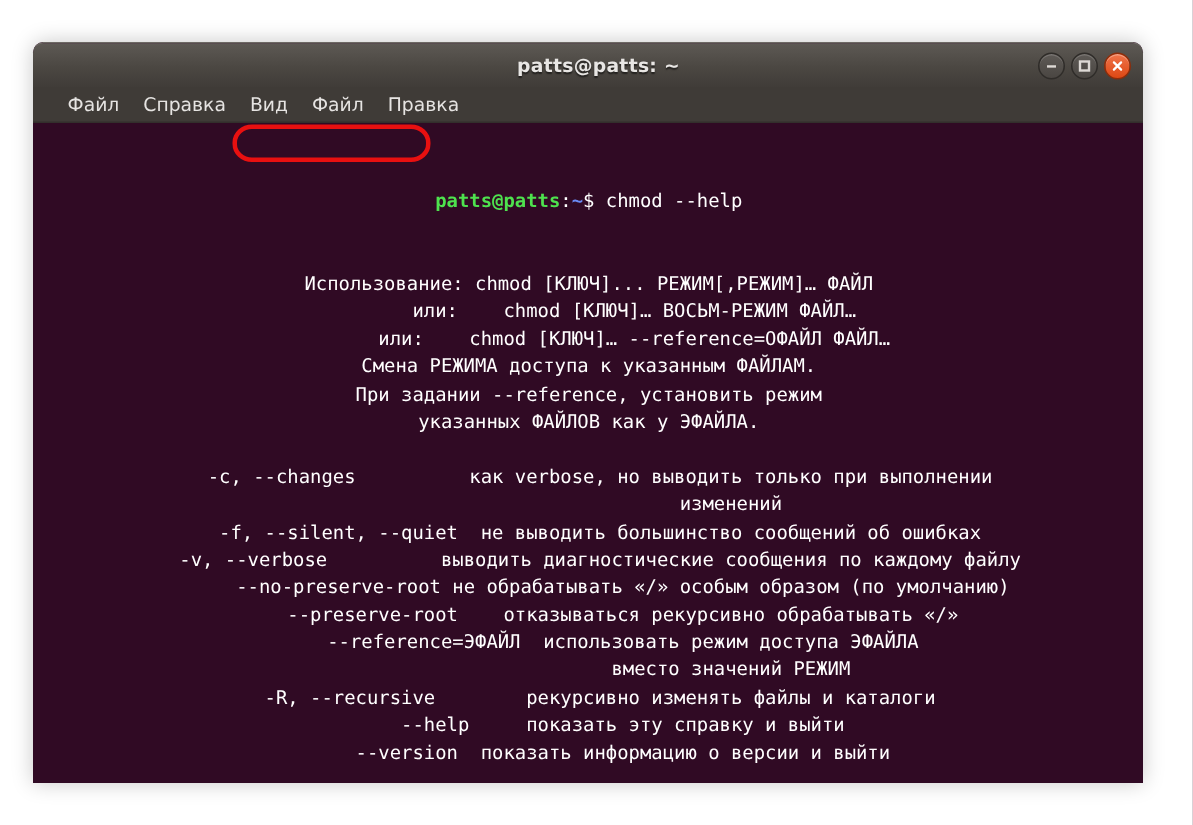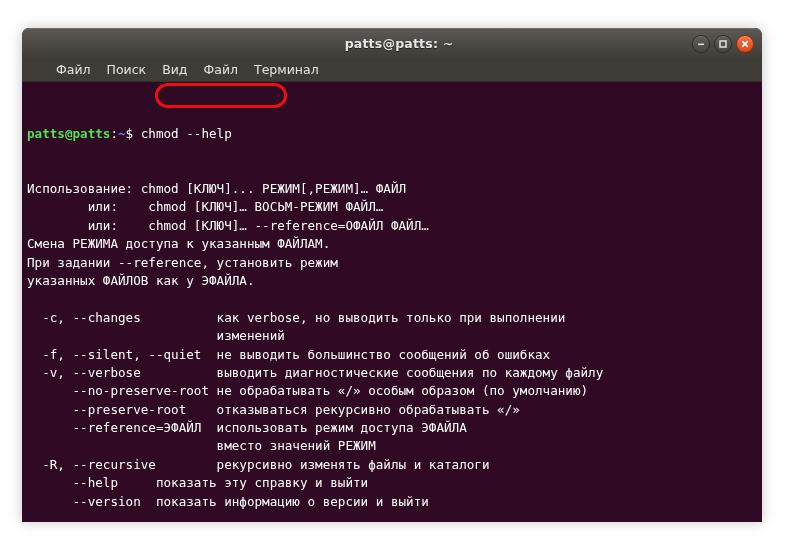--- a/index.html
+++ b/index.html
@@ -89,7 +89,7 @@
     background: #3f3b37;
     display: flex;
     align-items: flex-end;
-    padding-left: 26px;
+    padding-left: 15px;
     box-sizing: border-box;
     border-bottom: 1px solid #332f2c;
   }

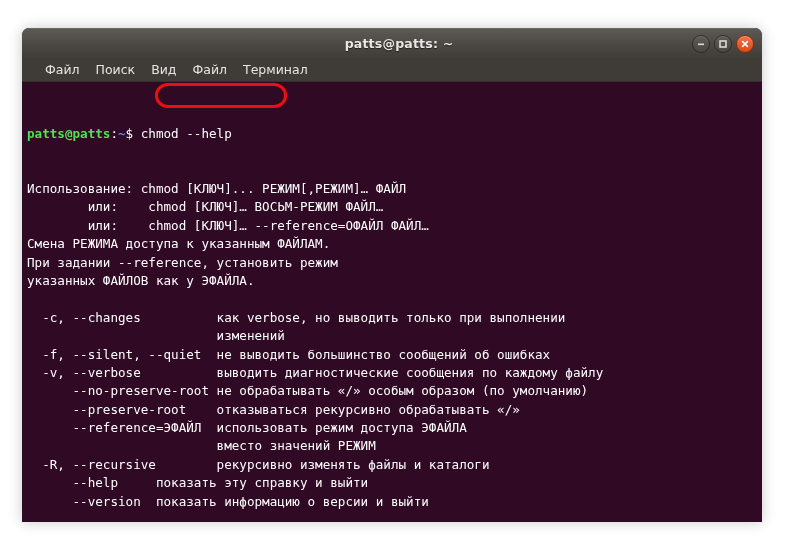--- a/index.html
+++ b/index.html
@@ -167,7 +167,7 @@
 
     <div class="menubar">
       <div class="menuitem">Файл</div>
-      <div class="menuitem">Поиск</div>
+      <div class="menuitem">Справка</div>
       <div class="menuitem">Вид</div>
       <div class="menuitem">Файл</div>
       <div class="menuitem">Терминал</div>

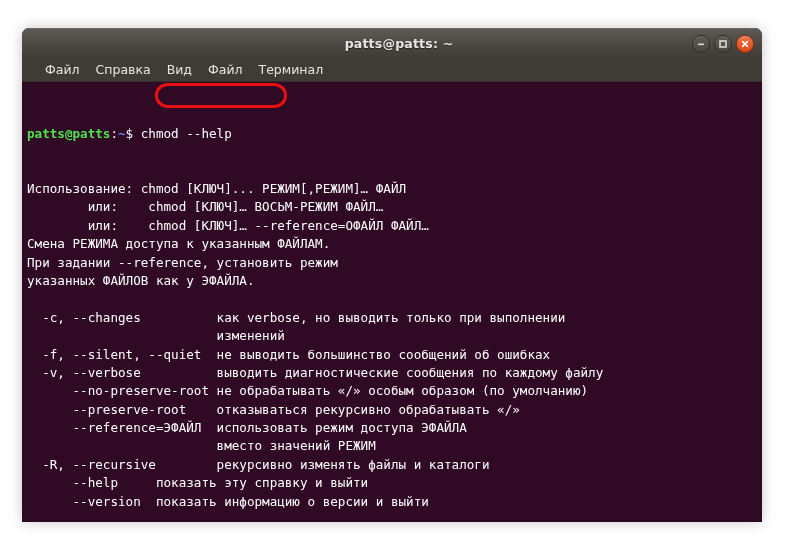--- a/index.html
+++ b/index.html
@@ -170,7 +170,7 @@
       <div class="menuitem">Справка</div>
       <div class="menuitem">Вид</div>
       <div class="menuitem">Файл</div>
-      <div class="menuitem">Терминал</div>
+      <div class="menuitem">Правка</div>
     </div>
 
     <div class="terminal">

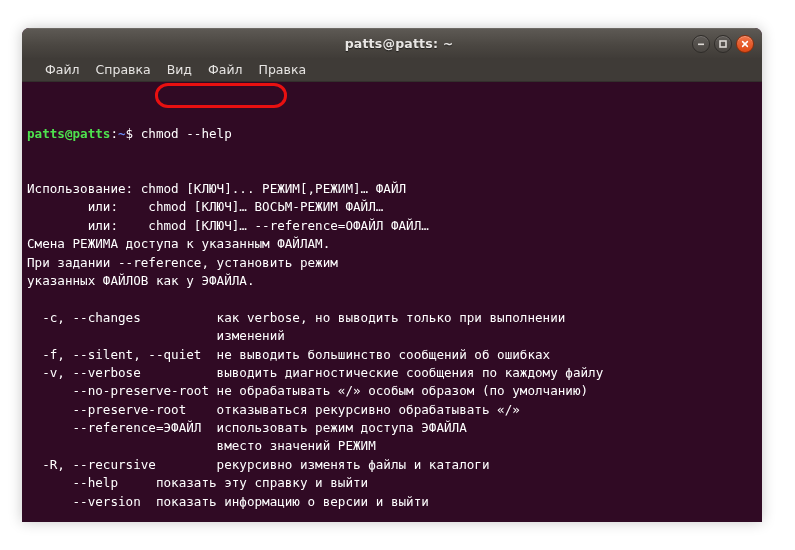--- a/index.html
+++ b/index.html
@@ -110,6 +110,7 @@
     padding: 6px 4px 0 5px;
     box-sizing: border-box;
     overflow: hidden;
+    text-align: center;
   }
   .term-lines {
     font-family: "DejaVu Sans Mono", monospace;

